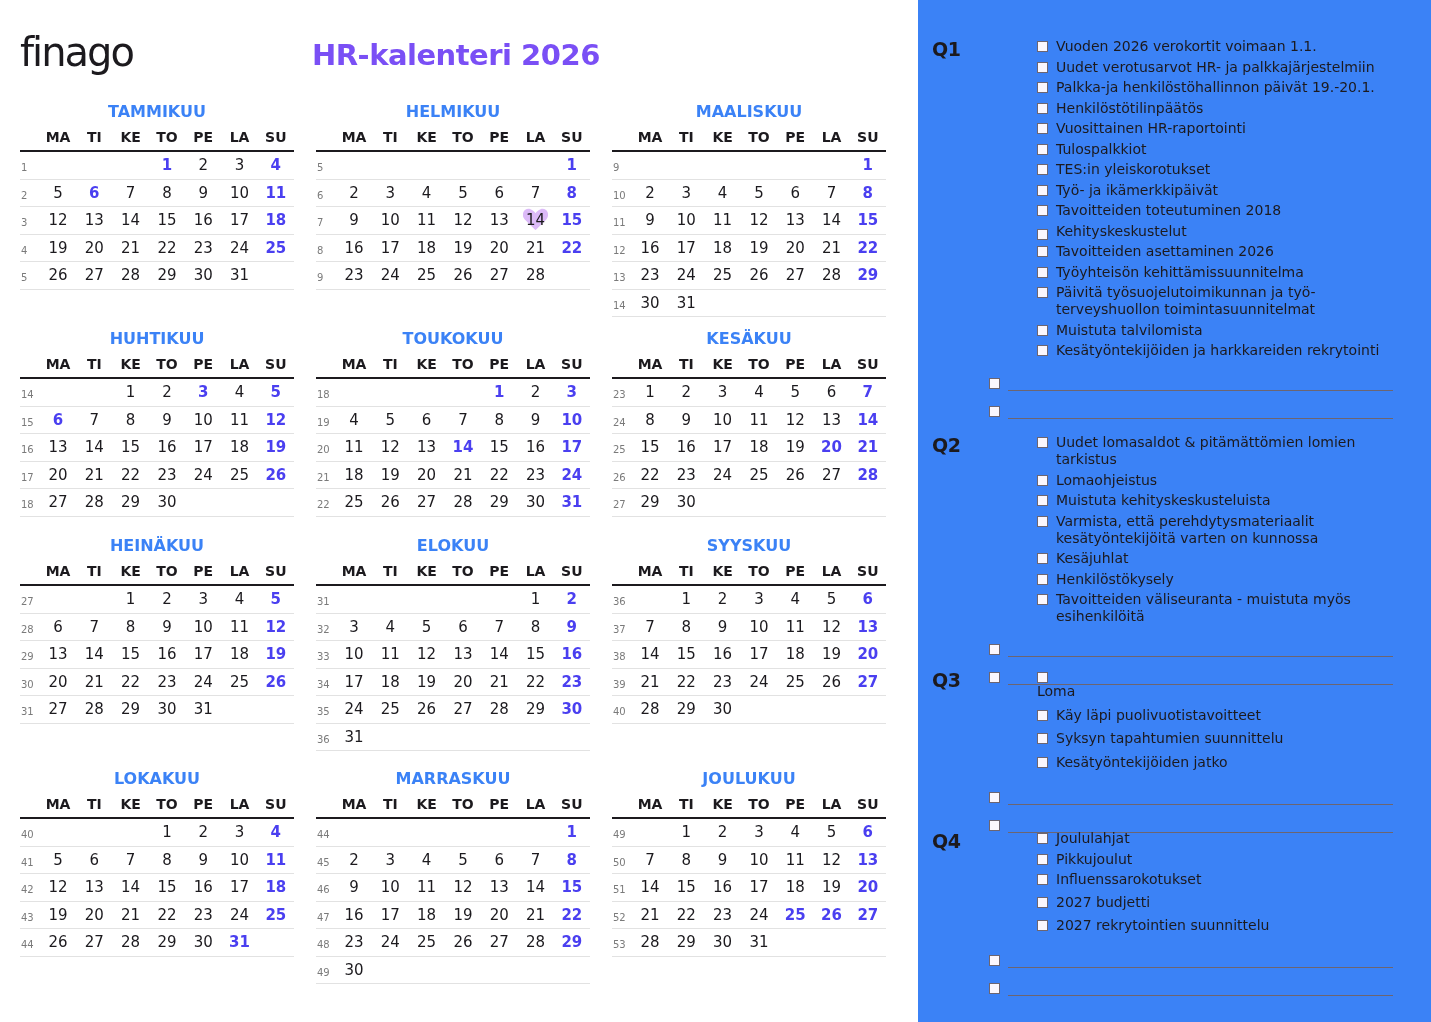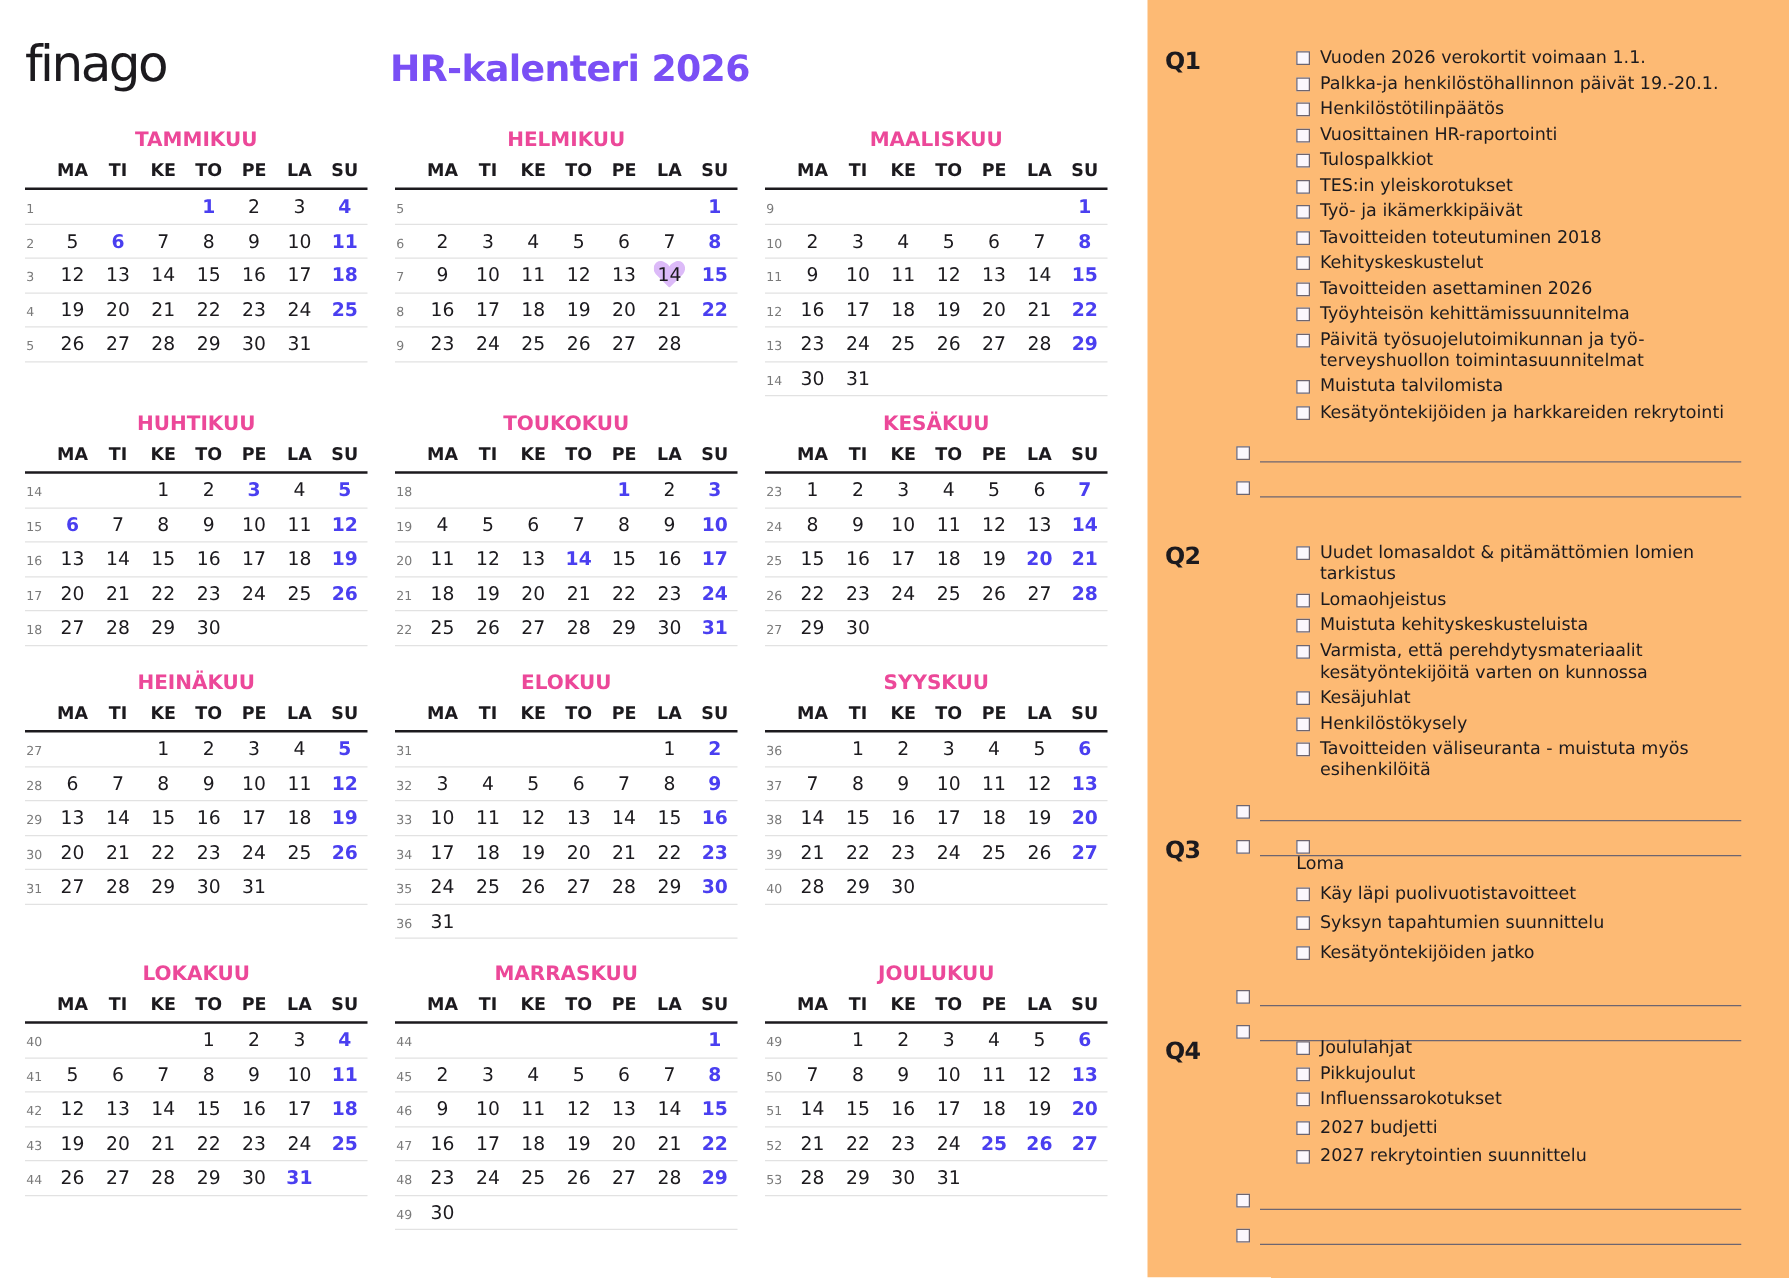--- a/index.html
+++ b/index.html
@@ -21,7 +21,7 @@
   .row .d.heart::before { content: ""; position: absolute; left: 50%; top: 50%; width: 26px; height: 22px; transform: translate(-50%,-55%); background: #dcbaf8; clip-path: path("M13 22 L2 11 C-2 6 2 -1 8 1 C10 2 12 3 13 5 C14 3 16 2 18 1 C24 -1 28 6 24 11 Z"); z-index: 0; }
   .row .d span { position: relative; z-index: 1; }
 
-  .right { position: absolute; left: 918px; top: 0; width: 513px; height: 1022px; background: #fdba74; }
+  .right { position: absolute; left: 918px; top: 0; width: 513px; height: 1022px; background: #3b82f6; }
   .quarter { position: absolute; left: 14px; width: 480px; }
   .qlabel { position: absolute; left: 0; top: 0; font-weight: bold; font-size: 19px; color: #1c1a1e; letter-spacing: -0.5px; }
   .qitems { position: absolute; left: 57px; top: 0; width: 420px; }

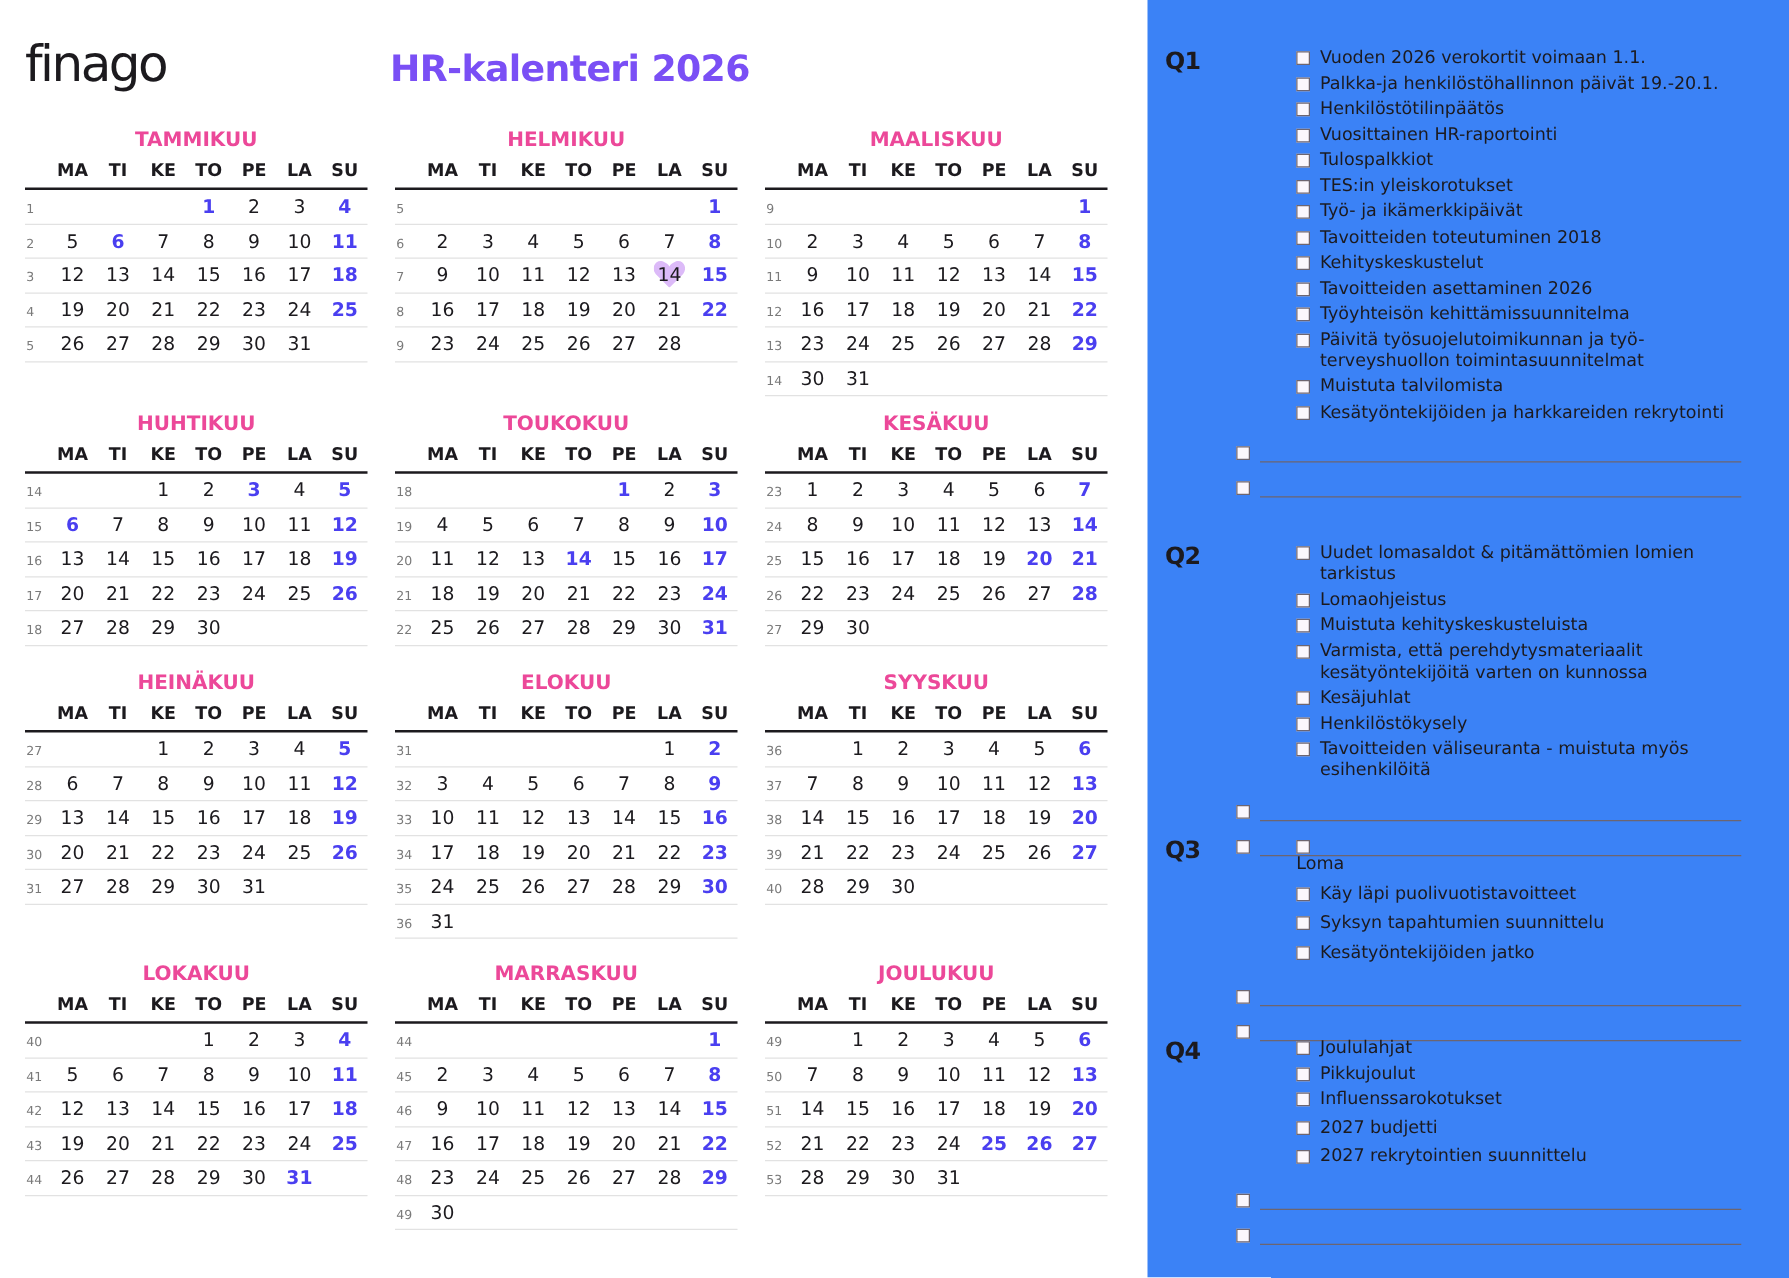--- a/index.html
+++ b/index.html
@@ -839,6 +839,10 @@
           </div>
           <div class="item" style="margin-bottom: 3.5px;">
             <span class="cb"></span>
+            <span class="txt">Uudet verotusarvot HR- ja palkkajärjestelmiin</span>
+          </div>
+          <div class="item" style="margin-bottom: 3.5px;">
+            <span class="cb"></span>
             <span class="txt">Palkka-ja henkilöstöhallinnon päivät 19.-20.1.</span>
           </div>
           <div class="item" style="margin-bottom: 3.5px;">

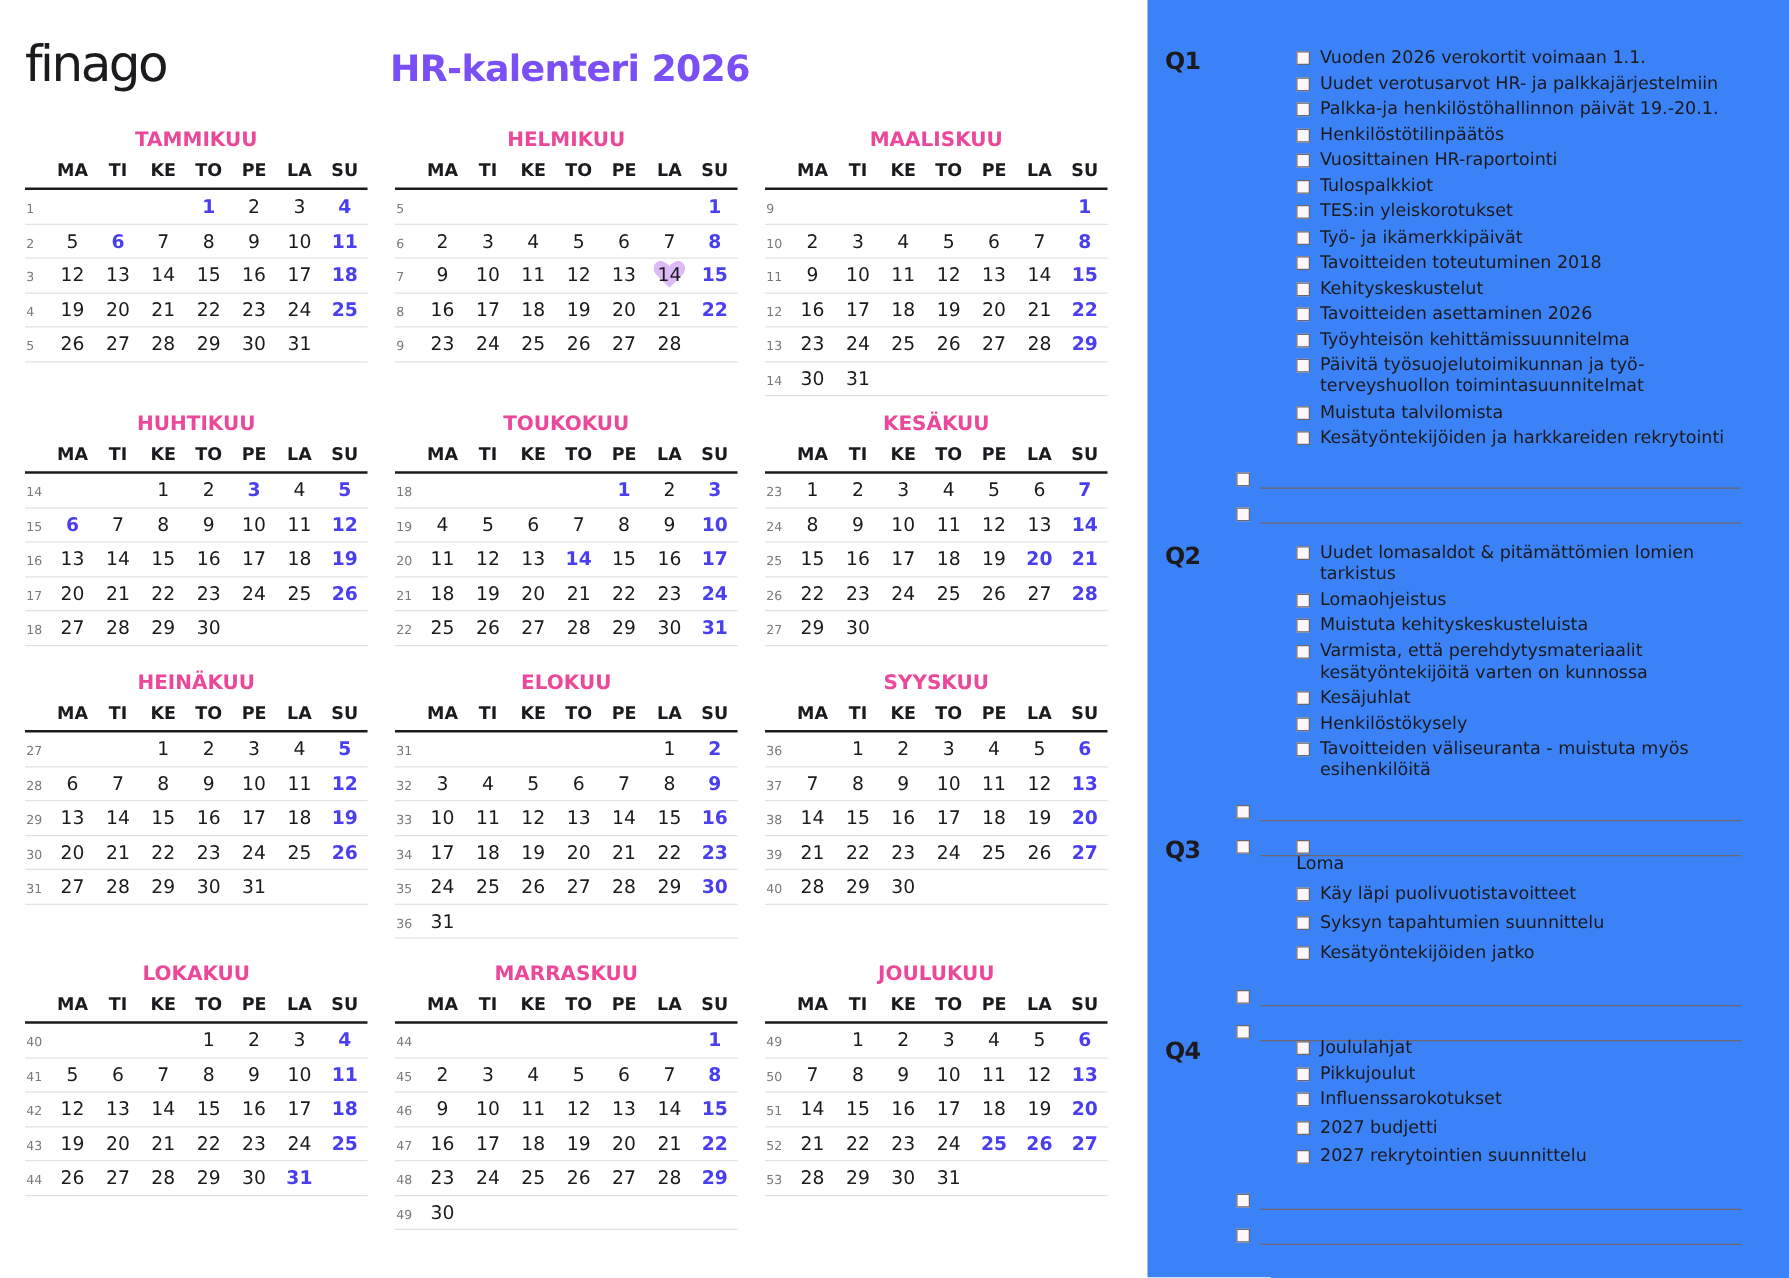--- a/index.html
+++ b/index.html
@@ -10,7 +10,7 @@
   .title { position: absolute; left: 312px; top: 38px; font-family: "DejaVu Sans", sans-serif; font-weight: bold; font-size: 29px; color: #7a4ff5; letter-spacing: -0.5px; white-space: nowrap; }
 
   .month { position: absolute; width: 274px; }
-  .month-name { text-align: center; font-weight: bold; font-size: 16px; height: 24px; line-height: 24px; color: #ec4899; padding-left: 0; }
+  .month-name { text-align: center; font-weight: bold; font-size: 16px; height: 24px; line-height: 24px; color: #3b82f6; padding-left: 0; }
   .hdr { display: flex; height: 28px; align-items: center; border-bottom: 2px solid #1c1a1e; }
   .hdr .wk { width: 20px; }
   .hdr .d { width: 36.5px; text-align: center; font-weight: bold; font-size: 14px; }

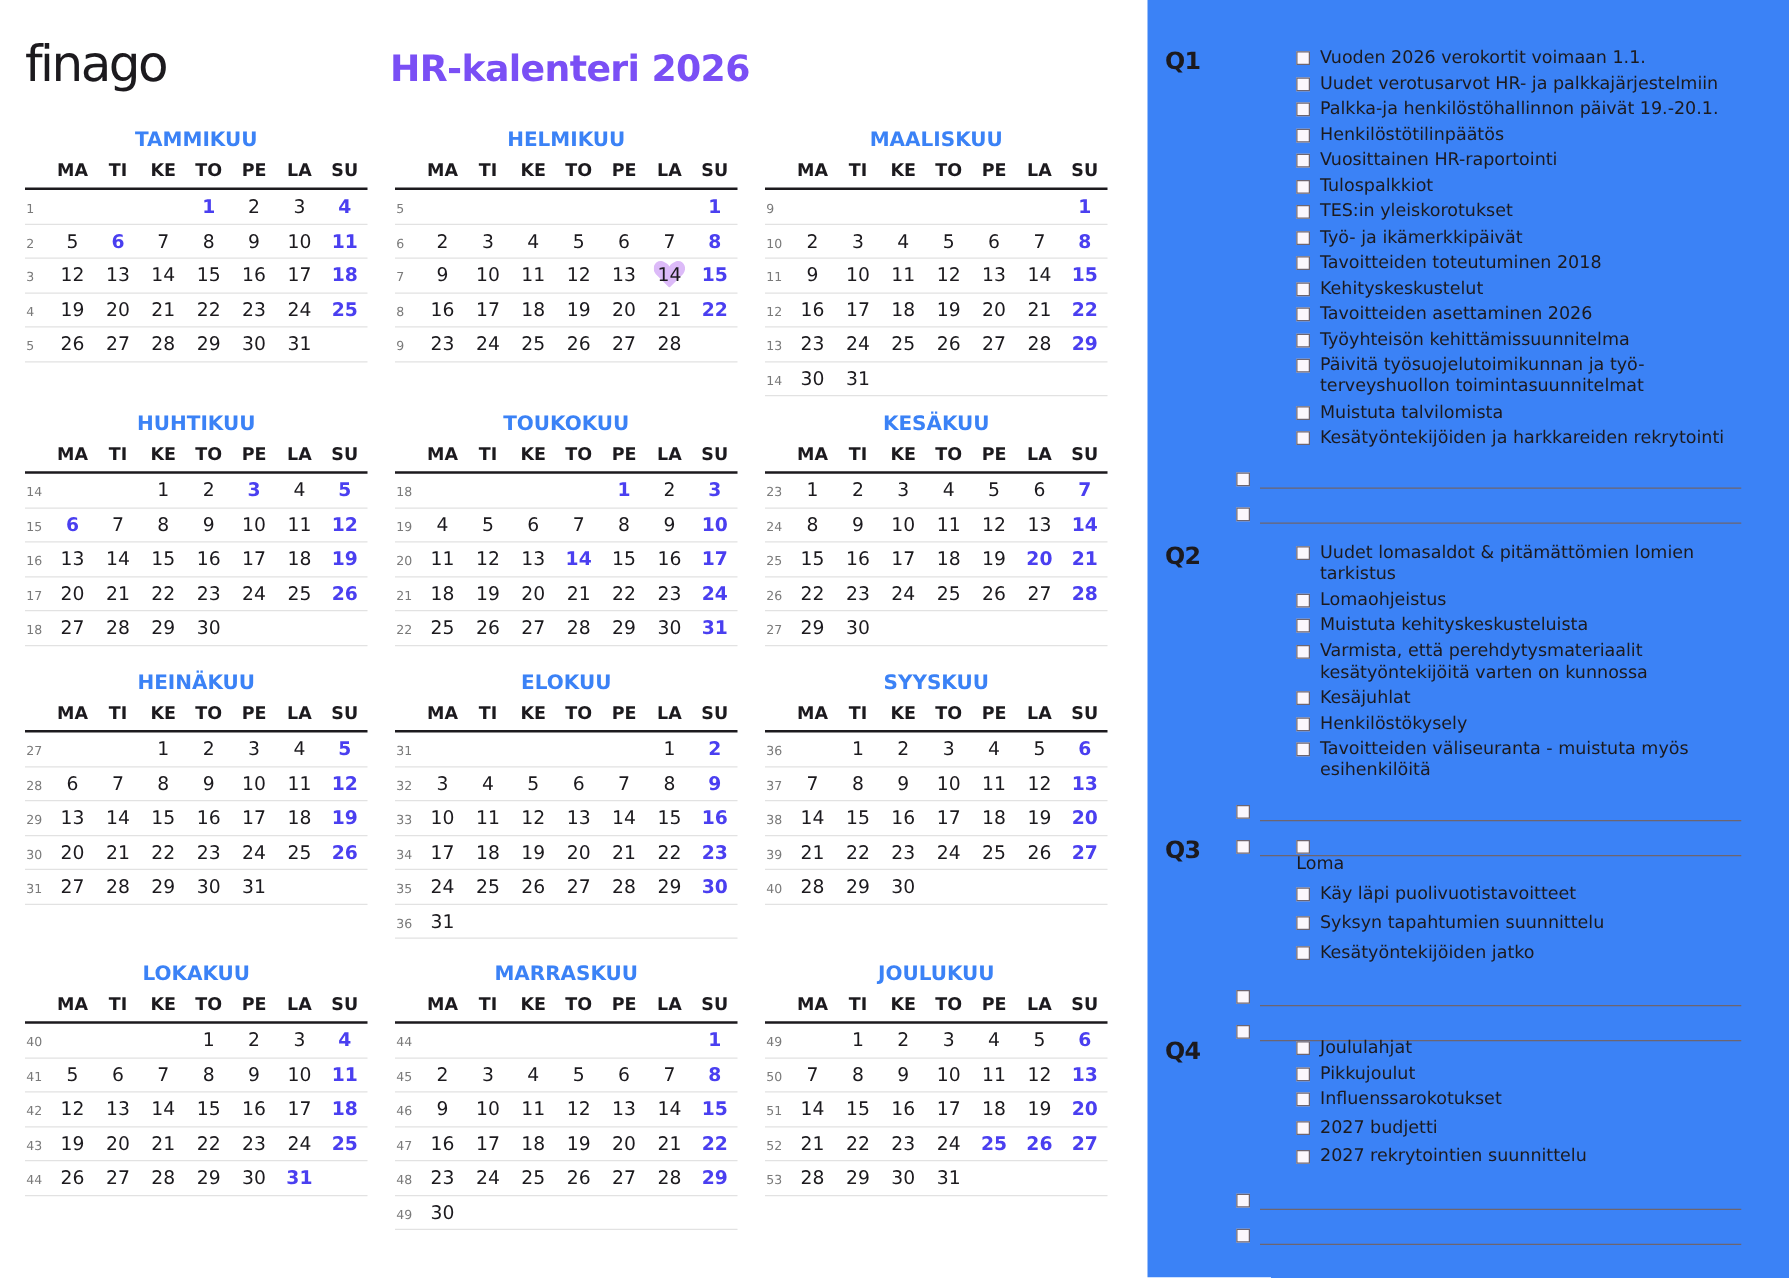--- a/index.html
+++ b/index.html
@@ -869,7 +869,7 @@
             <span class="cb"></span>
             <span class="txt">Tavoitteiden toteutuminen 2018</span>
           </div>
-          <div class="item" style="margin-bottom: 3.5px;">
+          <div class="item" style="margin-bottom: 3.5px; align-items: flex-end;">
             <span class="cb"></span>
             <span class="txt">Kehityskeskustelut</span>
           </div>

